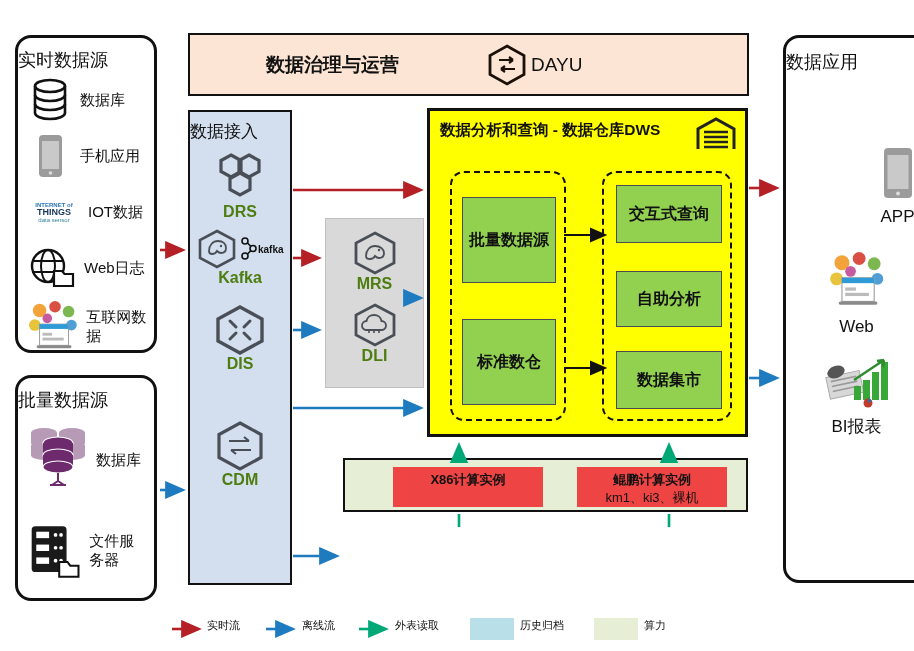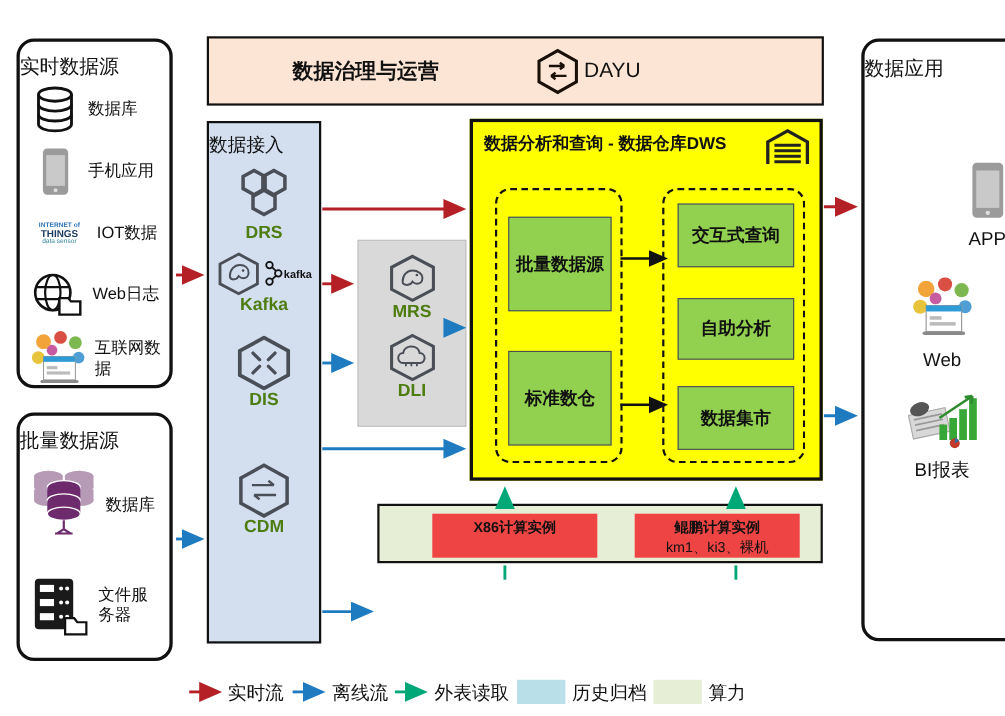--- a/index.html
+++ b/index.html
@@ -48,7 +48,7 @@
   .app-item{position:absolute;left:0;width:100%;text-align:center;}
   .app-label{font-size:17px;margin-top:3px;}
   
-  .lg-label{position:absolute;top:618px;font-size:17px;}
+  .lg-label{position:absolute;top:618px;font-size:11px;}
   .lg-swatch{position:absolute;top:618px;width:44px;height:22px;}
   
   #overlay{position:absolute;left:0;top:0;pointer-events:none;z-index:50;}

